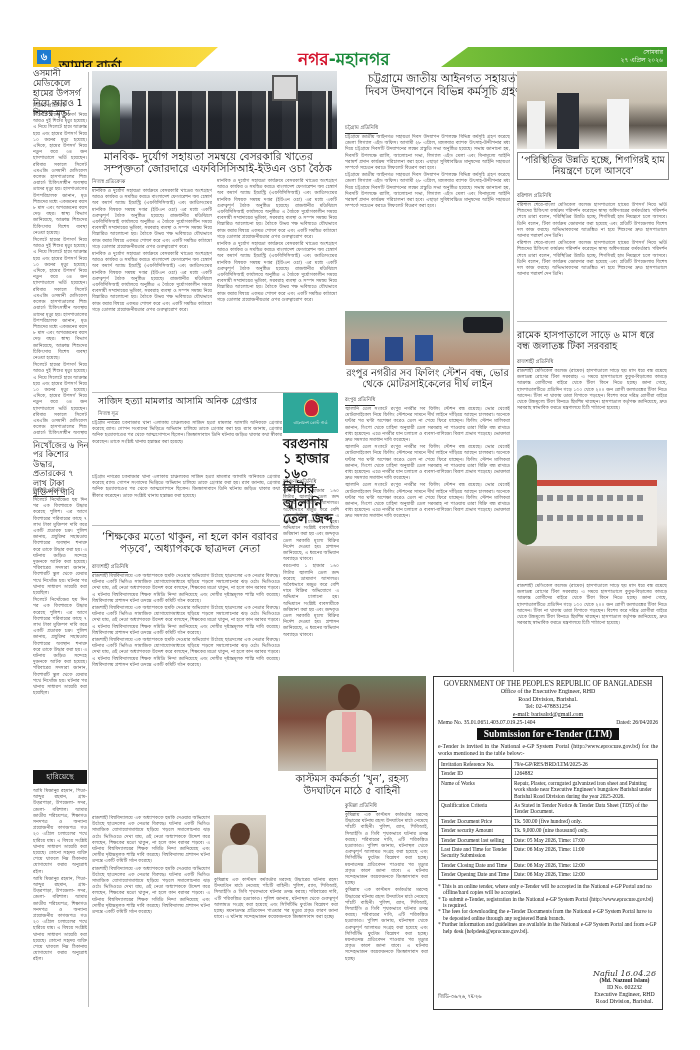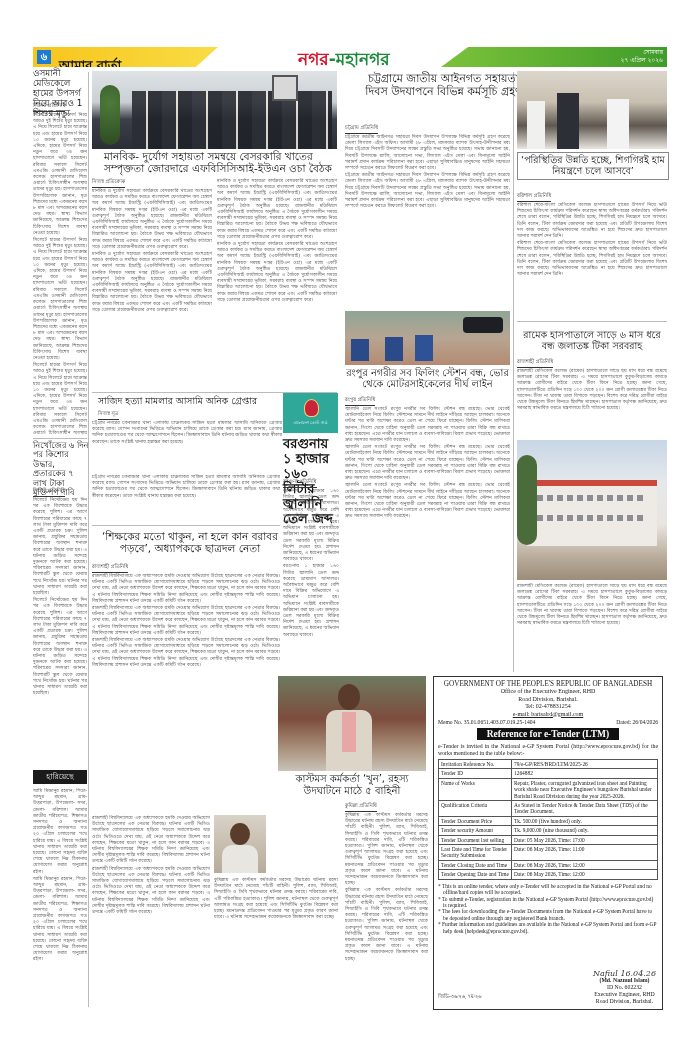--- a/index.html
+++ b/index.html
@@ -186,7 +186,7 @@
   <p>বরিশাল শেরে-বাংলা মেডিকেল কলেজ হাসপাতালে হামের উপসর্গ নিয়ে ভর্তি শিশুদের চিকিৎসা কার্যক্রম পরিদর্শন করেছেন স্বাস্থ্য অধিদপ্তরের কর্মকর্তারা। পরিদর্শন শেষে তারা বলেন, পরিস্থিতির উন্নতি হচ্ছে, শিগগিরই হাম নিয়ন্ত্রণে চলে আসবে। তিনি বলেন, টিকা কার্যক্রম জোরদার করা হয়েছে এবং প্রতিটি উপজেলায় বিশেষ দল কাজ করছে। অভিভাবকদের আতঙ্কিত না হয়ে শিশুদের দ্রুত হাসপাতালে আনার পরামর্শ দেন তিনি।</p>
 </div>
 <div class="rule-h" style="left:517px;top:321px;width:150px;"></div>
-<div class="hl" style="left:517px;top:330px;width:150px;font-size:9.5px;text-align:center;">রামেক হাসপাতালে সাড়ে ৬ মাস ধরে বন্ধ জলাতঙ্ক টিকা সরবরাহ</div>
+<div class="hl" style="left:517px;top:330px;width:150px;font-size:9.5px;">রামেক হাসপাতালে সাড়ে ৬ মাস ধরে বন্ধ জলাতঙ্ক টিকা সরবরাহ</div>
 <div class="byline" style="left:517px;top:358px;">রাজশাহী প্রতিনিধি</div>
 <div class="col-text" style="left:517px;top:368px;width:150px;height:70px;">
   <p>রাজশাহী মেডিকেল কলেজ (রামেক) হাসপাতালে সাড়ে ছয় মাস ধরে বন্ধ রয়েছে জলাতঙ্ক রোগের টিকা সরবরাহ। এ সময়ে হাসপাতালে কুকুর-বিড়ালের কামড়ে আক্রান্ত রোগীদের বাইরে থেকে টিকা কিনে নিতে হচ্ছে। জানা গেছে, হাসপাতালটিতে প্রতিদিন গড়ে ১৫০ থেকে ২০০ জন রোগী জলাতঙ্কের টিকা নিতে আসেন। টিকা না থাকায় তারা বিপাকে পড়ছেন। বিশেষ করে দরিদ্র রোগীরা বাইরে থেকে উচ্চমূল্যে টিকা কিনতে হিমশিম খাচ্ছেন। হাসপাতাল কর্তৃপক্ষ জানিয়েছে, দ্রুত সরবরাহ স্বাভাবিক করতে মন্ত্রণালয়ে চিঠি পাঠানো হয়েছে।</p>

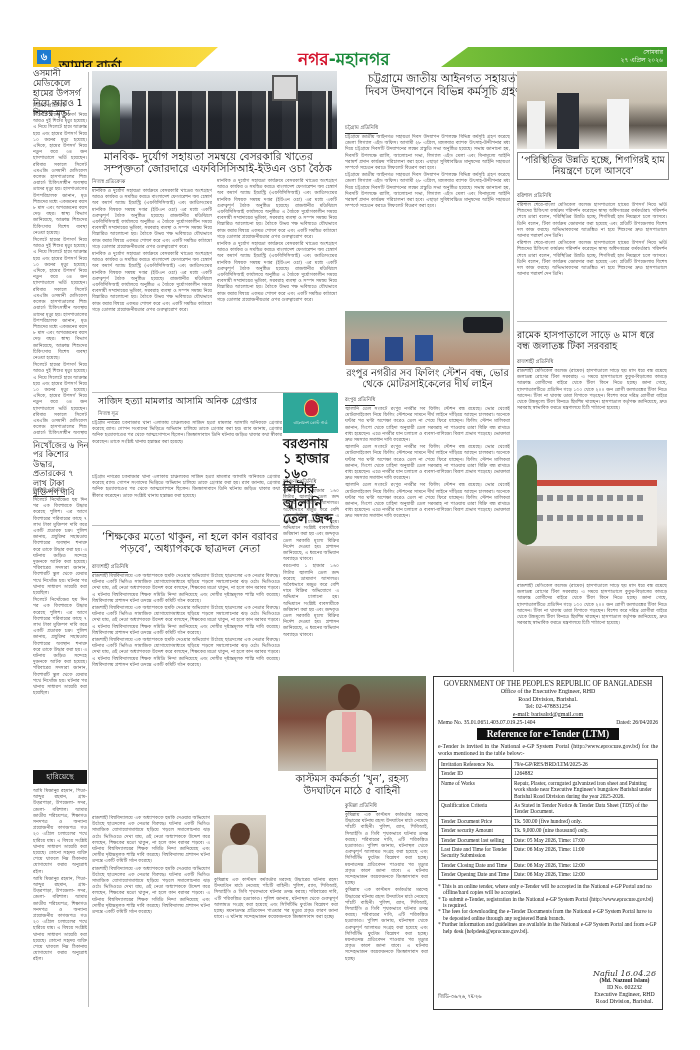--- a/index.html
+++ b/index.html
@@ -211,7 +211,7 @@
     <span>Memo No. 35.01.0651.403.07.019.25-1404</span>
     <span>Dated: 26/04/2026</span>
   </div>
-  <div class="tender-title">Reference for e-Tender (LTM)</div>
+  <div class="tender-title">Submission for e-Tender (LTM)</div>
   <div class="tender-intro">e-Tender is invited in the National e-GP System Portal (http://www.eprocure.gov.bd) for the works mentioned in the table below:-</div>
   <table>
     <tbody id="tender-rows">

